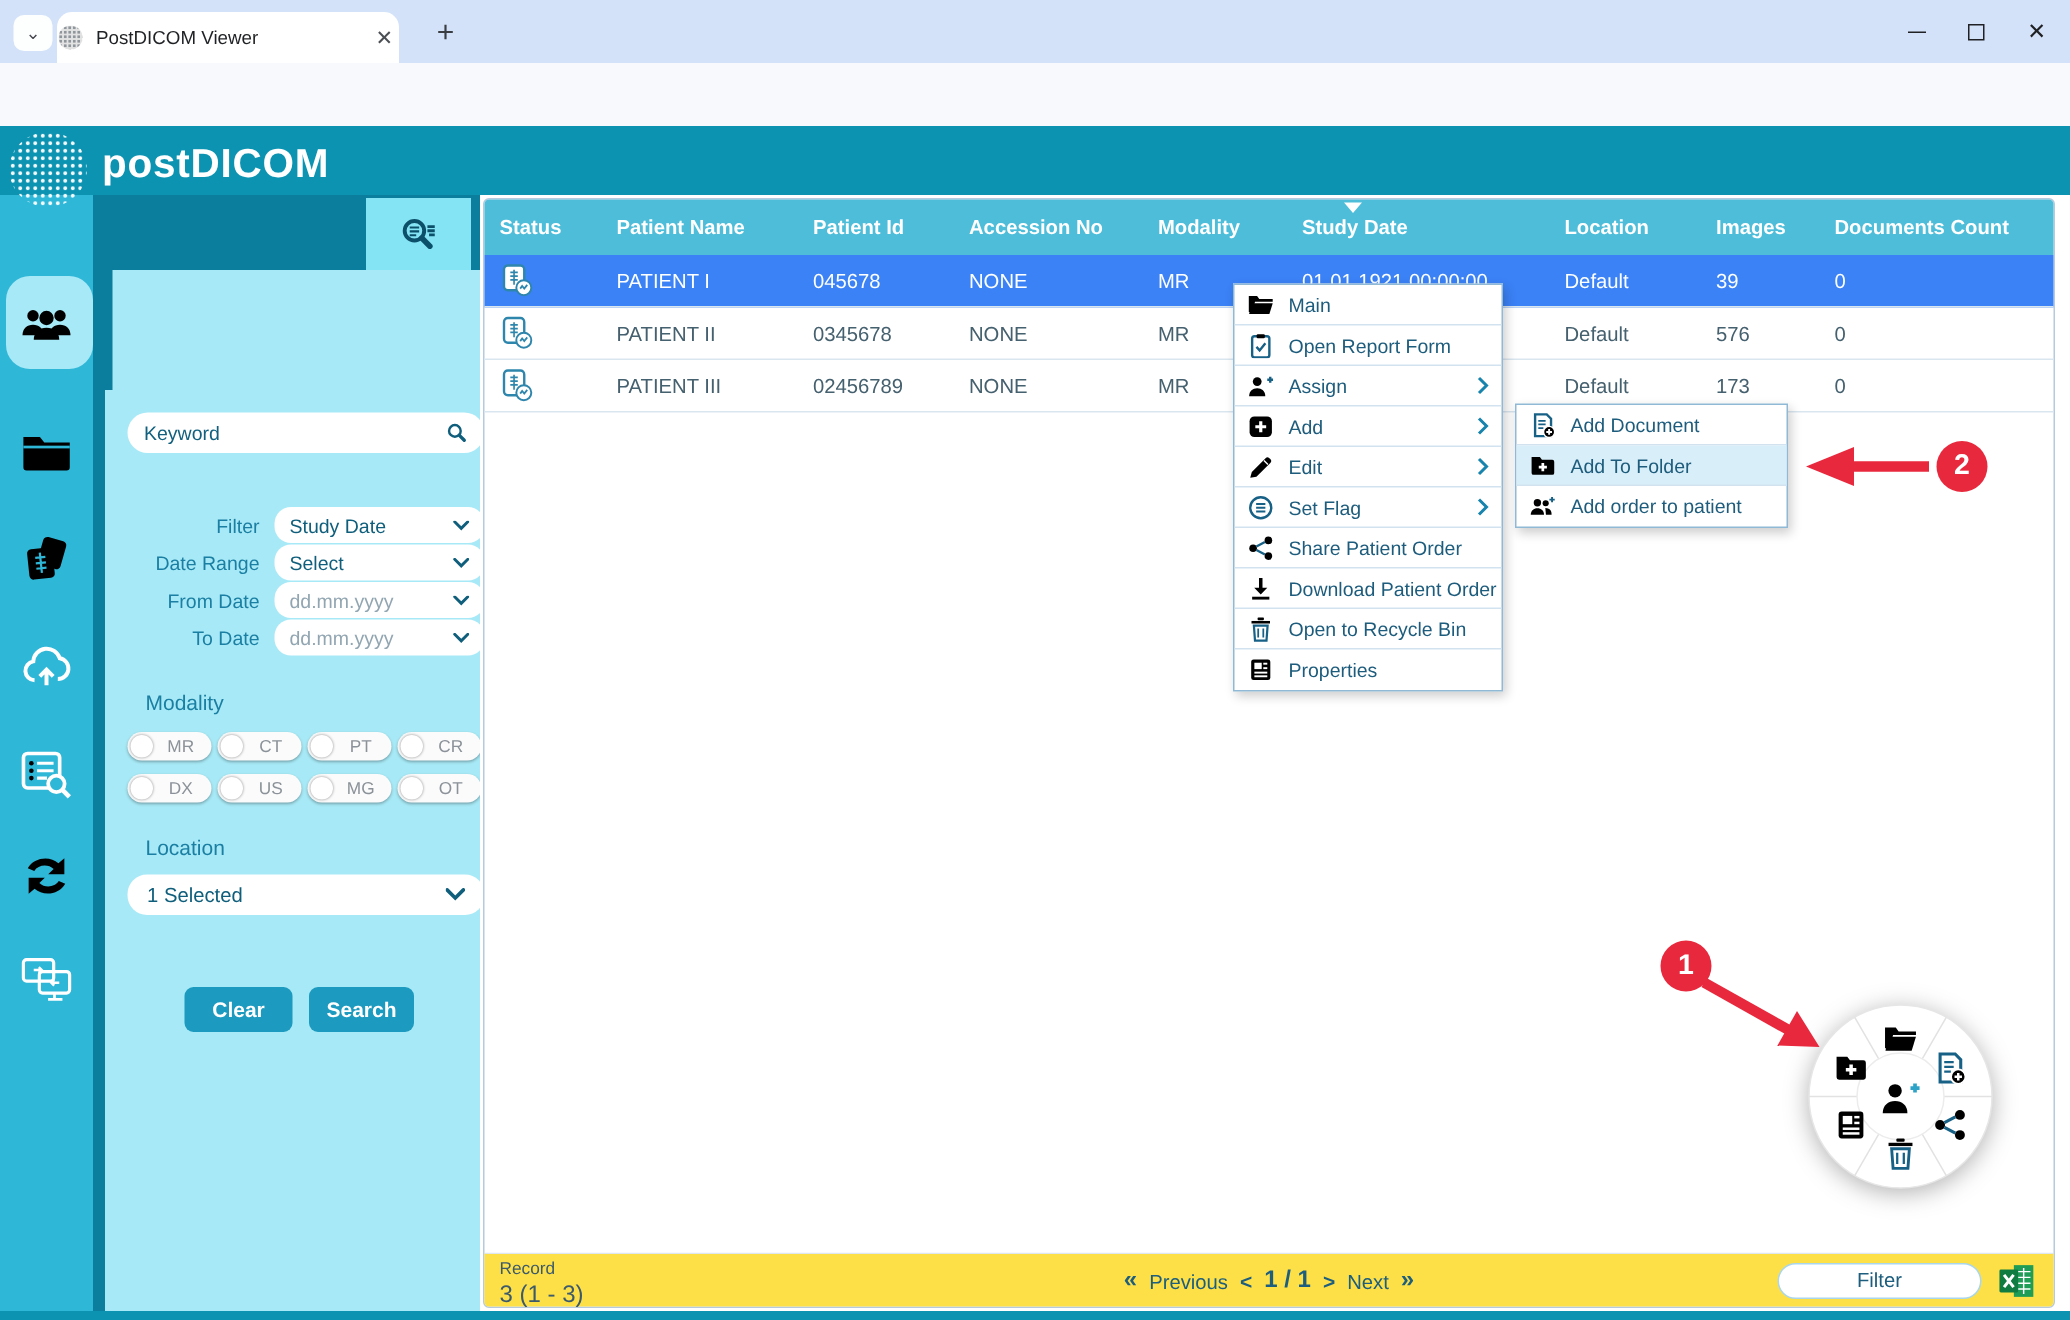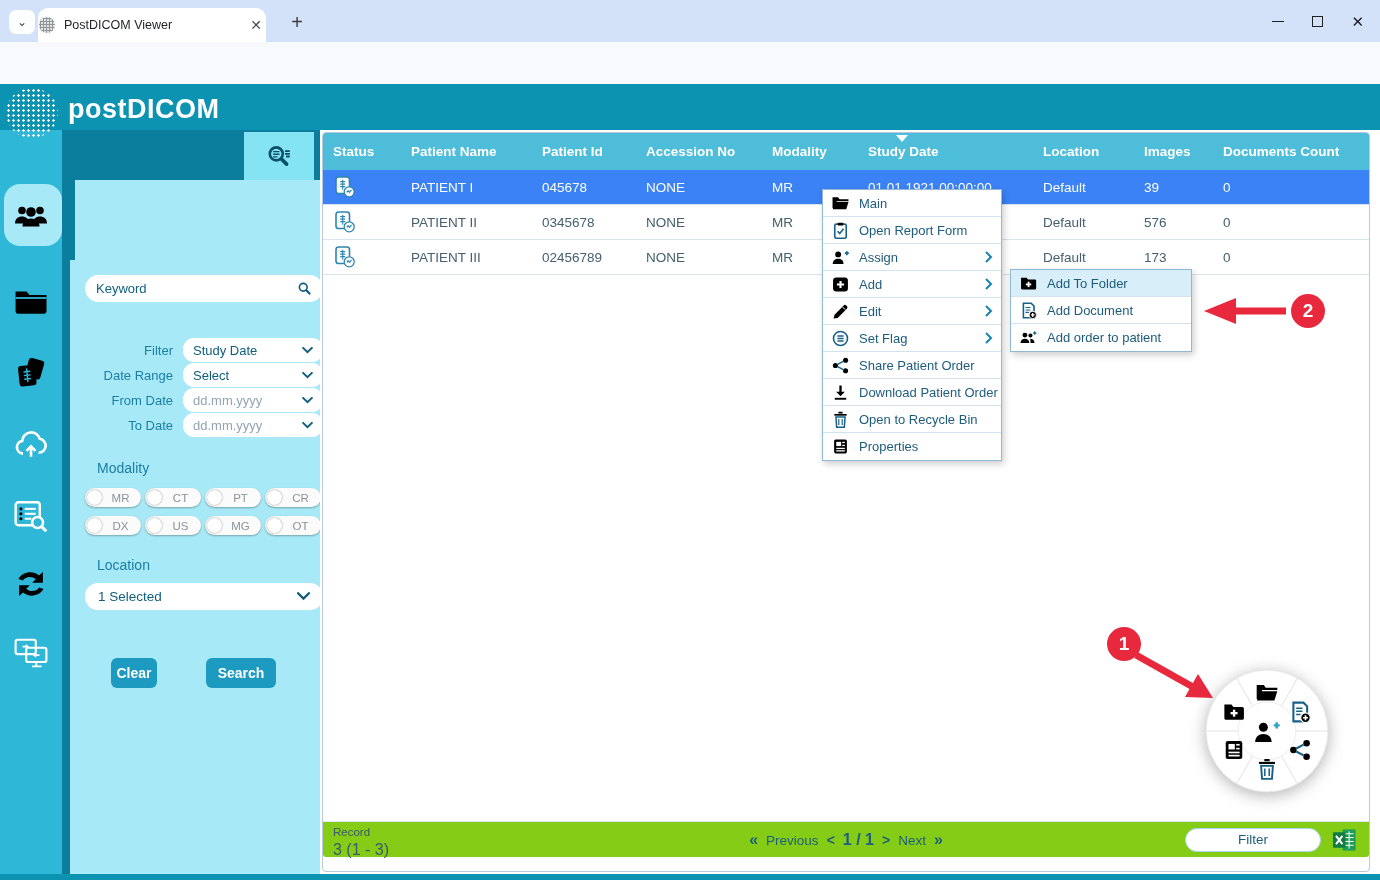--- a/index.html
+++ b/index.html
@@ -660,17 +660,17 @@
   </div>
 
   <div class="smenu">
+    <div class="cmi">
+      <svg class="mic">
+          <use href="#i-doc-plus"></use>
+        </svg>
+      <span class="mlabel">Add Document</span>
+    </div>
     <div class="cmi hl">
       <svg class="mic">
           <use href="#i-folder-plus"></use>
         </svg>
       <span class="mlabel">Add To Folder</span>
-    </div>
-    <div class="cmi">
-      <svg class="mic">
-          <use href="#i-doc-plus"></use>
-        </svg>
-      <span class="mlabel">Add Document</span>
     </div>
     <div class="cmi">
       <svg class="mic">

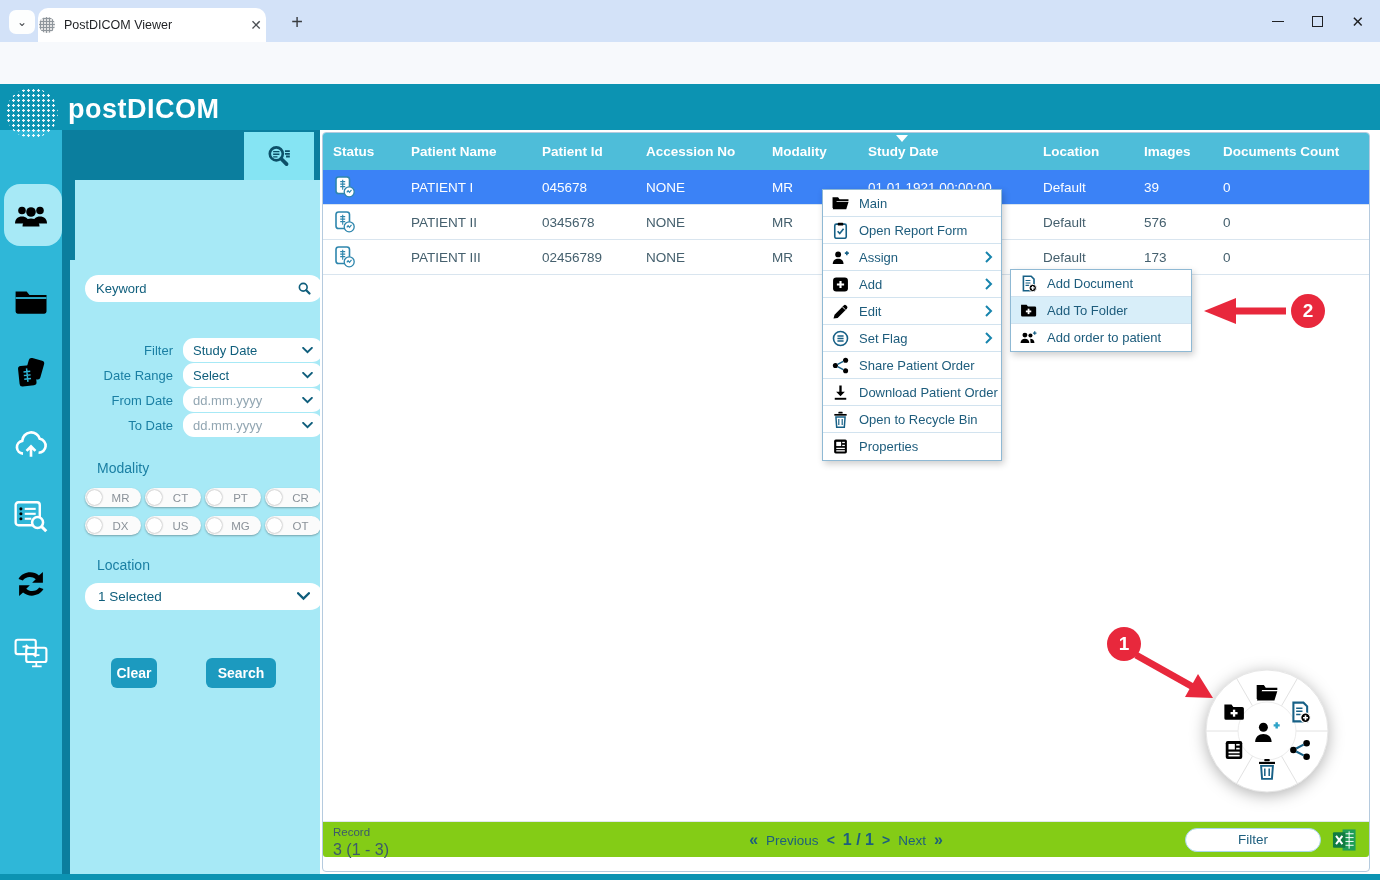--- a/index.html
+++ b/index.html
@@ -496,7 +496,7 @@
           </svg>
       </div>
 
-      <div class="pbtn" style="left:36px;width:46px">Clear</div>
+      <div class="pbtn" style="left:48px;width:72px">Clear</div>
       <div class="pbtn" style="left:131px;width:70px">Search</div>
     </div>
   </div>

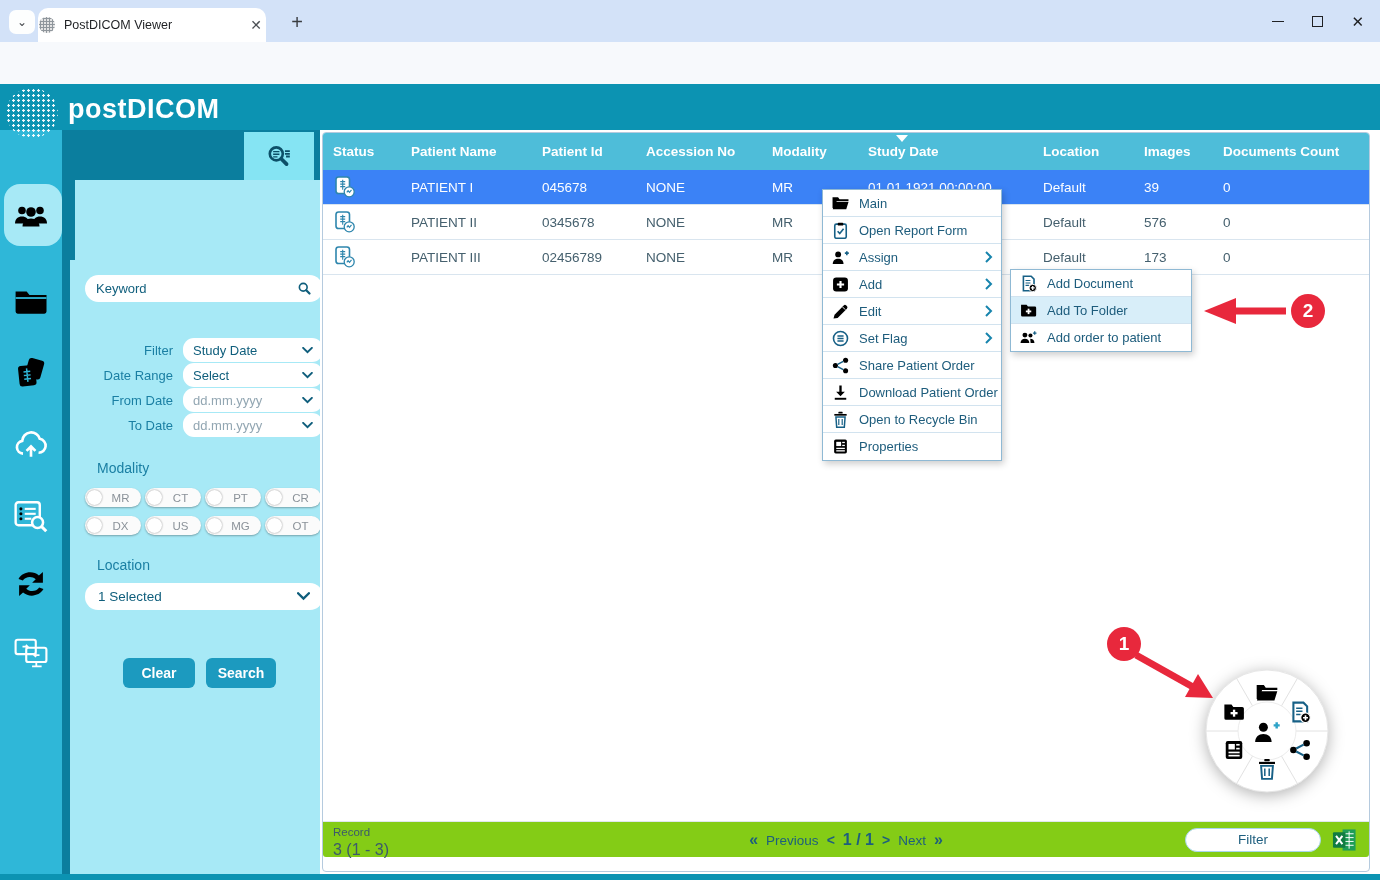--- a/index.html
+++ b/index.html
@@ -82,7 +82,7 @@
   .statcell { display:flex; align-items:center; padding-left:14px; }
   .statcell svg { color:#2e86ad; }
 
-  .tfoot { position:absolute; left:0; bottom:14px; width:1046px; height:36px; background:#84cc16; border-top:1px solid #dfe7ee; border-radius:0 0 3px 3px; }
+  .tfoot { position:absolute; left:0; bottom:0; width:1046px; height:36px; background:#fde047; border-top:1px solid #dfe7ee; border-radius:0 0 3px 3px; }
   .rec { position:absolute; left:10px; top:3px; font-size:11.5px; color:#3c5a6b; line-height:1.3; }
   .pager { position:absolute; left:50%; top:0; transform:translateX(-50%); height:36px; display:flex; align-items:center; gap:8px; color:#1d5e7e; font-size:13.5px; }
   .pager .dbl { font-weight:bold; font-size:16px; }

